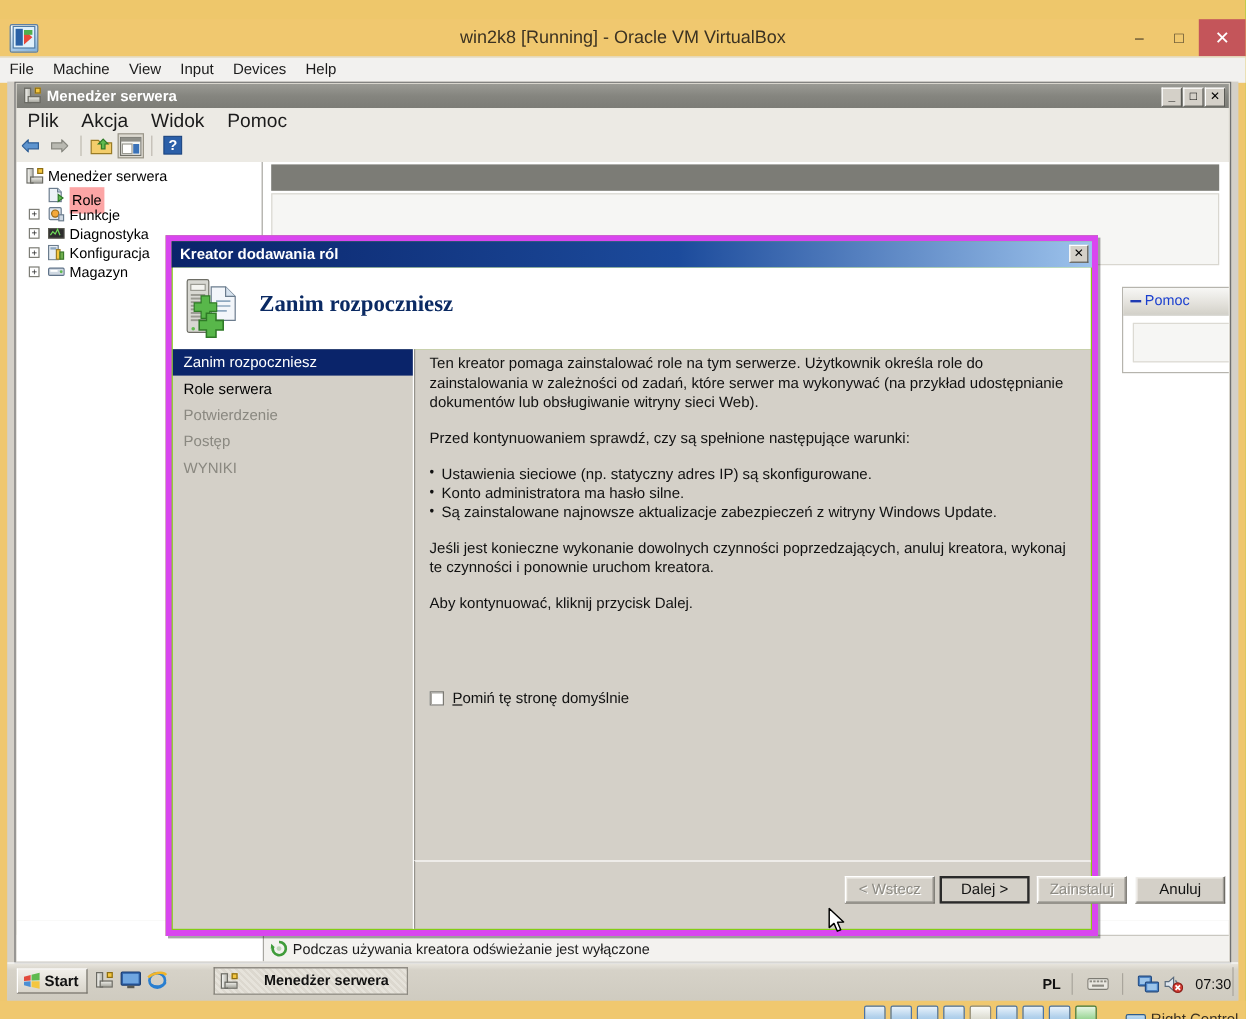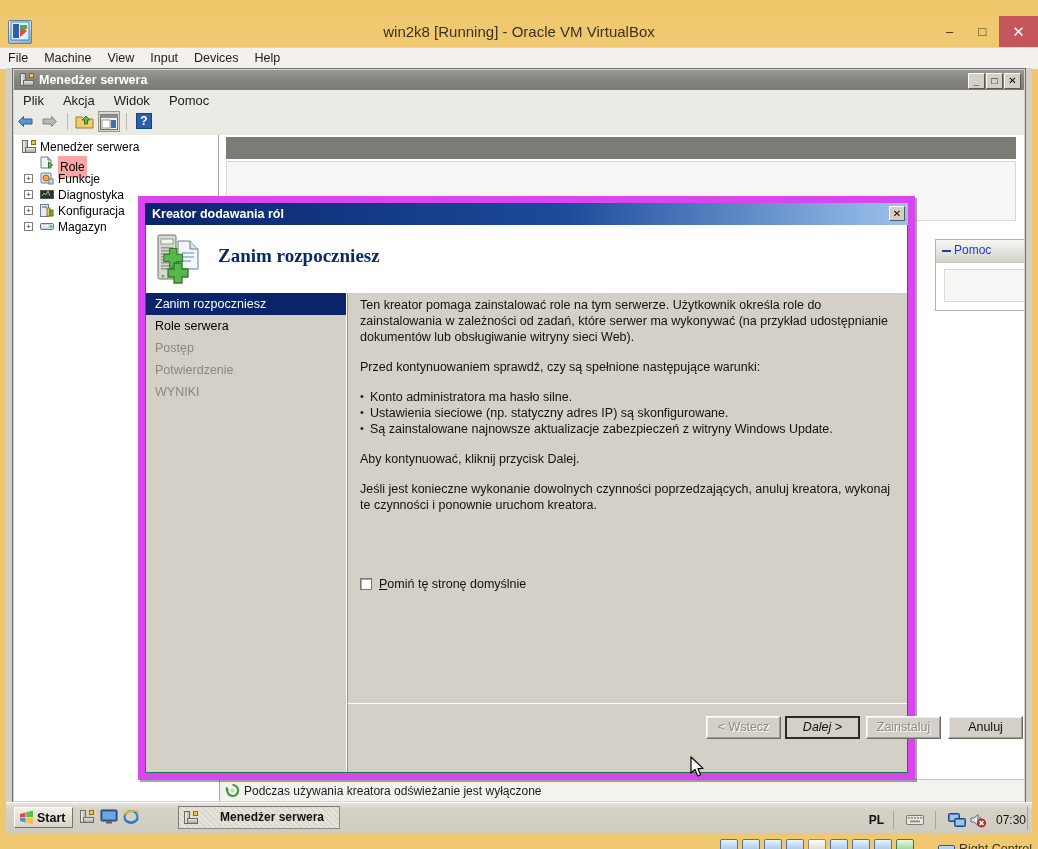--- a/index.html
+++ b/index.html
@@ -114,7 +114,7 @@
     position:absolute;left:1px;top:21px;right:1px;height:20px;
     background:#eceae4;border-bottom:1px solid #cfcbc2;
   }
-  #sm-menubar .mi{display:inline-block;padding:3px 10px 2px 9px;font-size:13px;color:#1b1b1b;}
+  #sm-menubar .mi{display:inline-block;padding:3px 10px 2px 9px;font-size:16px;color:#1b1b1b;}
   #sm-toolbar{
     position:absolute;left:1px;top:41px;right:1px;height:25px;
     background:#eceae4;border-bottom:1px solid #b8b4ab;

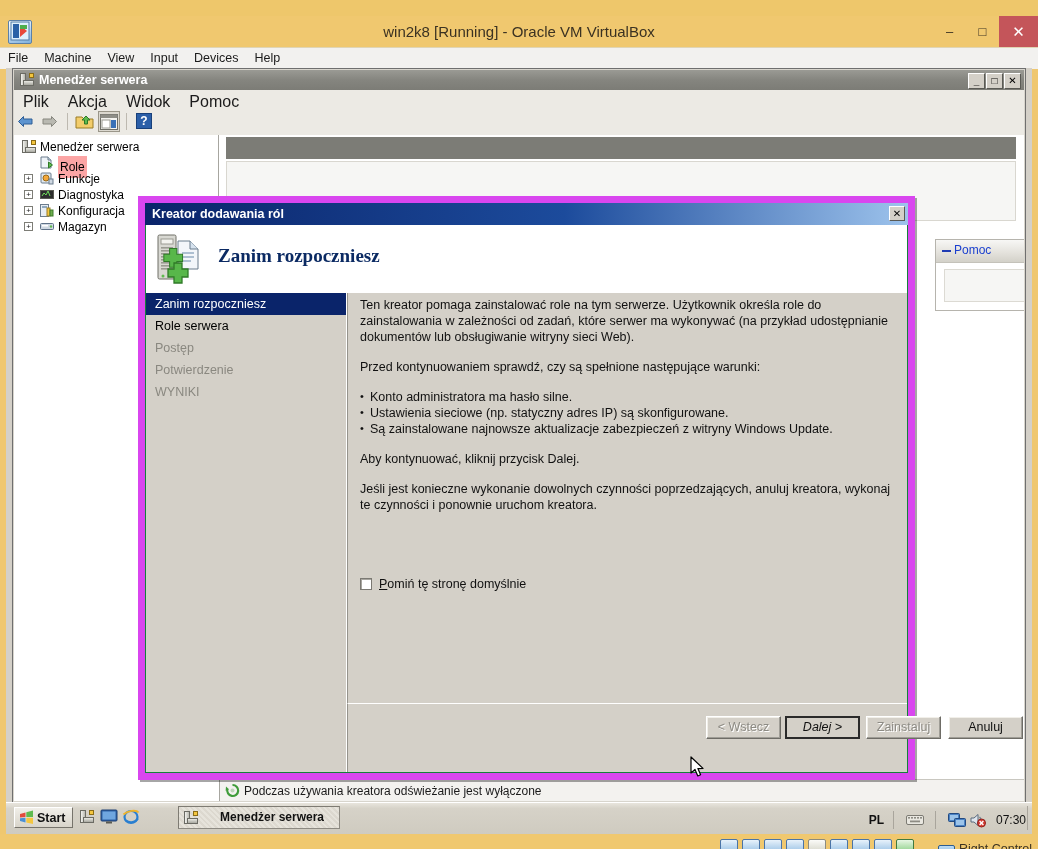--- a/index.html
+++ b/index.html
@@ -219,7 +219,7 @@
   
   #wizard{
     position:absolute;left:132px;top:128px;width:777px;height:584px;
-    background:#15803d;border:7px solid #d946ef;box-sizing:border-box;
+    background:#84cc16;border:5px solid #d946ef;box-sizing:border-box;
     box-shadow:2px 2px 0 rgba(0,0,0,.35);
   }
   #wiz-title{

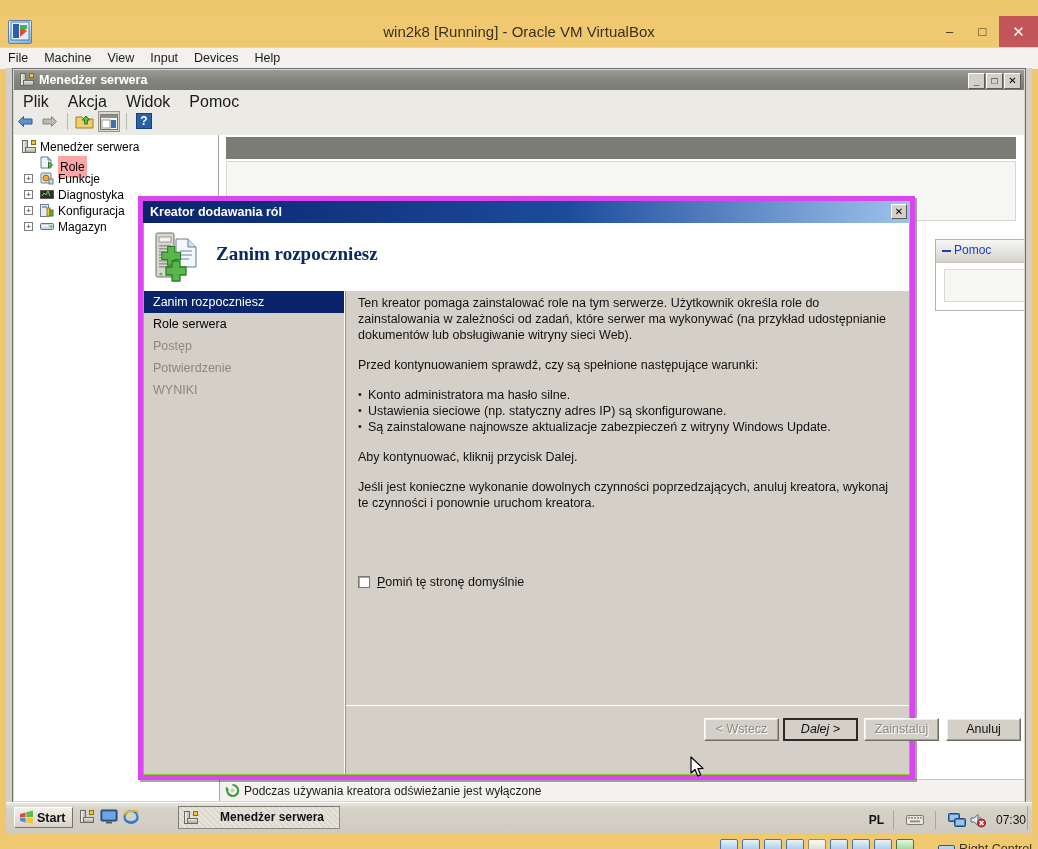--- a/index.html
+++ b/index.html
@@ -507,10 +507,10 @@
           <span>Role serwera</span>
         </div>
         <div class="navitem pending">
+          <span>Potwierdzenie</span>
+        </div>
+        <div class="navitem pending">
           <span>Postęp</span>
-        </div>
-        <div class="navitem pending">
-          <span>Potwierdzenie</span>
         </div>
         <div class="navitem pending">
           <span>WYNIKI</span>

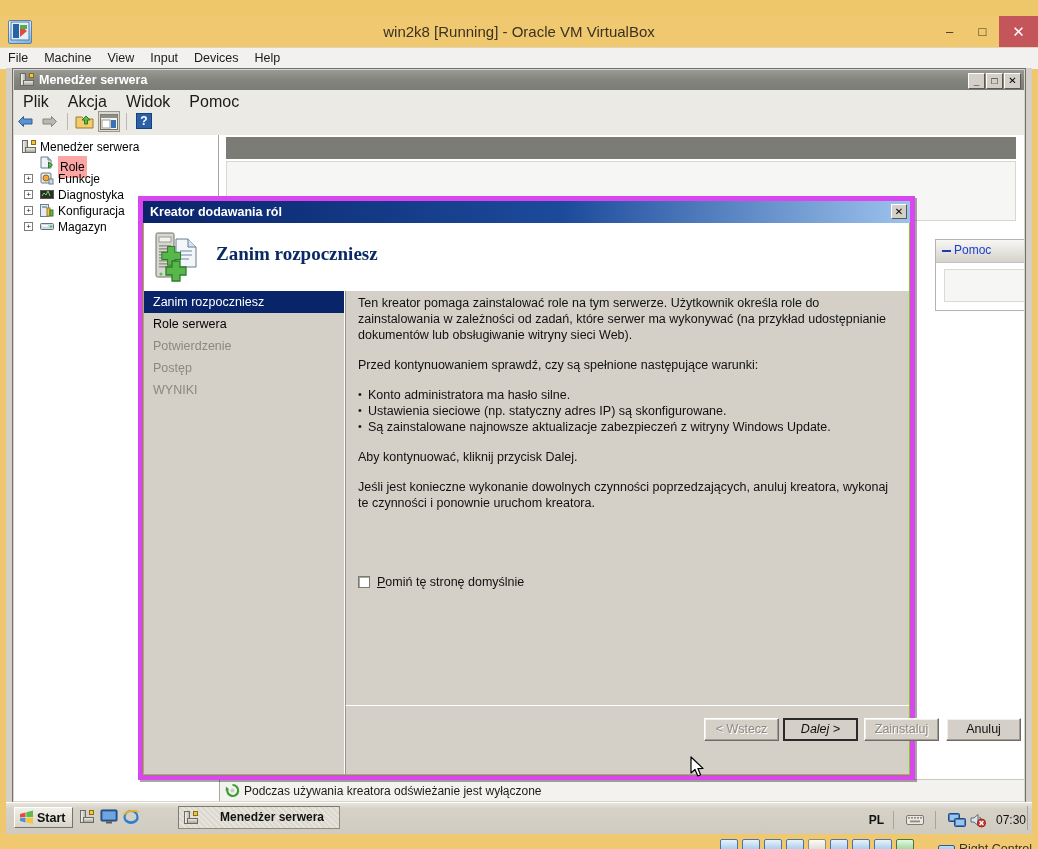--- a/index.html
+++ b/index.html
@@ -522,8 +522,8 @@
           <p>Ten kreator pomaga zainstalować role na tym serwerze. Użytkownik określa role do zainstalowania w zależności od zadań, które serwer ma wykonywać (na przykład udostępnianie dokumentów lub obsługiwanie witryny sieci Web).</p>
           <p>Przed kontynuowaniem sprawdź, czy są spełnione następujące warunki:</p>
           <ul>
+            <li>Ustawienia sieciowe (np. statyczny adres IP) są skonfigurowane.</li>
             <li>Konto administratora ma hasło silne.</li>
-            <li>Ustawienia sieciowe (np. statyczny adres IP) są skonfigurowane.</li>
             <li>Są zainstalowane najnowsze aktualizacje zabezpieczeń z witryny Windows Update.</li>
           </ul>
           <p>Aby kontynuować, kliknij przycisk Dalej.</p>

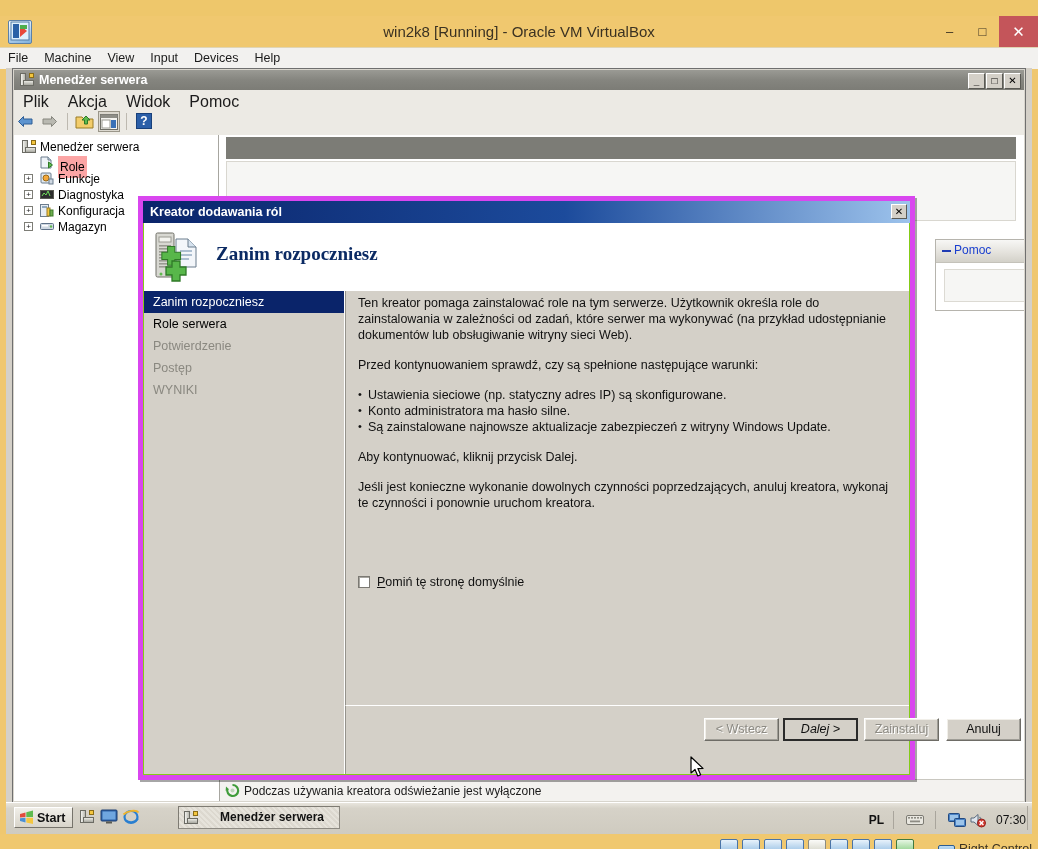--- a/index.html
+++ b/index.html
@@ -526,8 +526,8 @@
             <li>Konto administratora ma hasło silne.</li>
             <li>Są zainstalowane najnowsze aktualizacje zabezpieczeń z witryny Windows Update.</li>
           </ul>
+          <p>Jeśli jest konieczne wykonanie dowolnych czynności poprzedzających, anuluj kreatora, wykonaj te czynności i ponownie uruchom kreatora.</p>
           <p>Aby kontynuować, kliknij przycisk Dalej.</p>
-          <p>Jeśli jest konieczne wykonanie dowolnych czynności poprzedzających, anuluj kreatora, wykonaj te czynności i ponownie uruchom kreatora.</p>
         </div>
 
         <div id="wiz-skip">

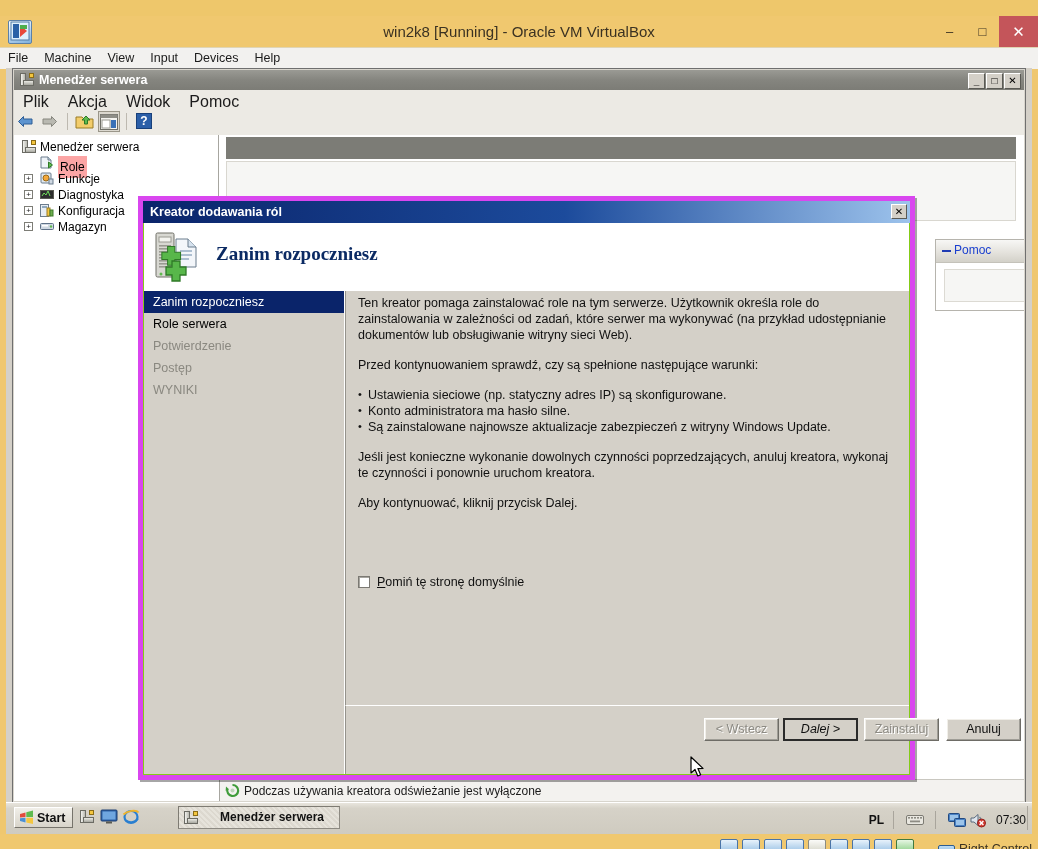--- a/index.html
+++ b/index.html
@@ -271,7 +271,7 @@
   }
   #wiz-skip .lbl u{text-decoration:underline;}
   #wiz-footer{
-    position:absolute;left:202px;right:1px;bottom:1px;height:69px;background:#d4d0c8;
+    position:absolute;left:202px;right:1px;bottom:1px;height:57px;background:#d4d0c8;
     border-top:1px solid #ffffff;border-left:1px solid #95938c;box-sizing:border-box;padding-left:20px;
   }
   .wbtn{

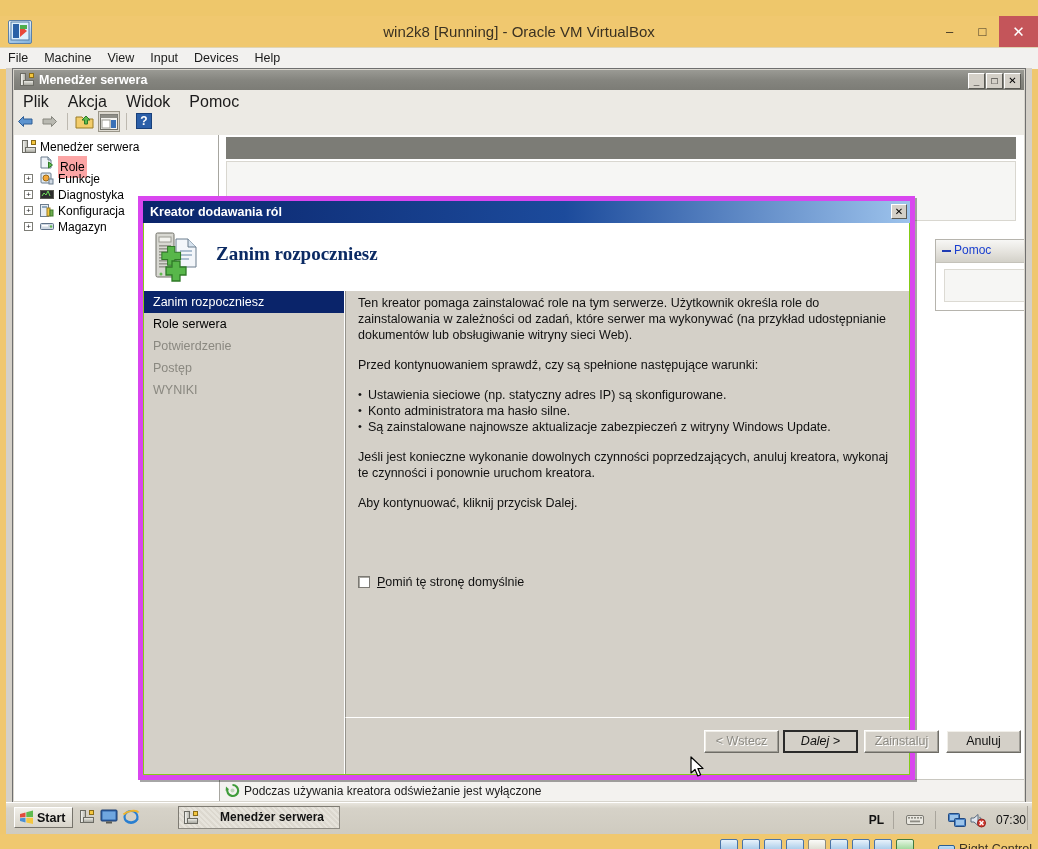--- a/index.html
+++ b/index.html
@@ -284,7 +284,7 @@
   .wbtn.disabled{color:#8d8b84;text-shadow:1px 1px 0 #ffffff;}
   .wbtn.default{border:2px solid #2a2a2a;box-shadow:none;line-height:19px;}
   #btn-back{left:358px;}
-  #btn-next{left:437px;font-style:italic;}
+  #btn-next{left:437px;}
   #btn-install{left:518px;}
   #btn-cancel{left:600px;}
   

